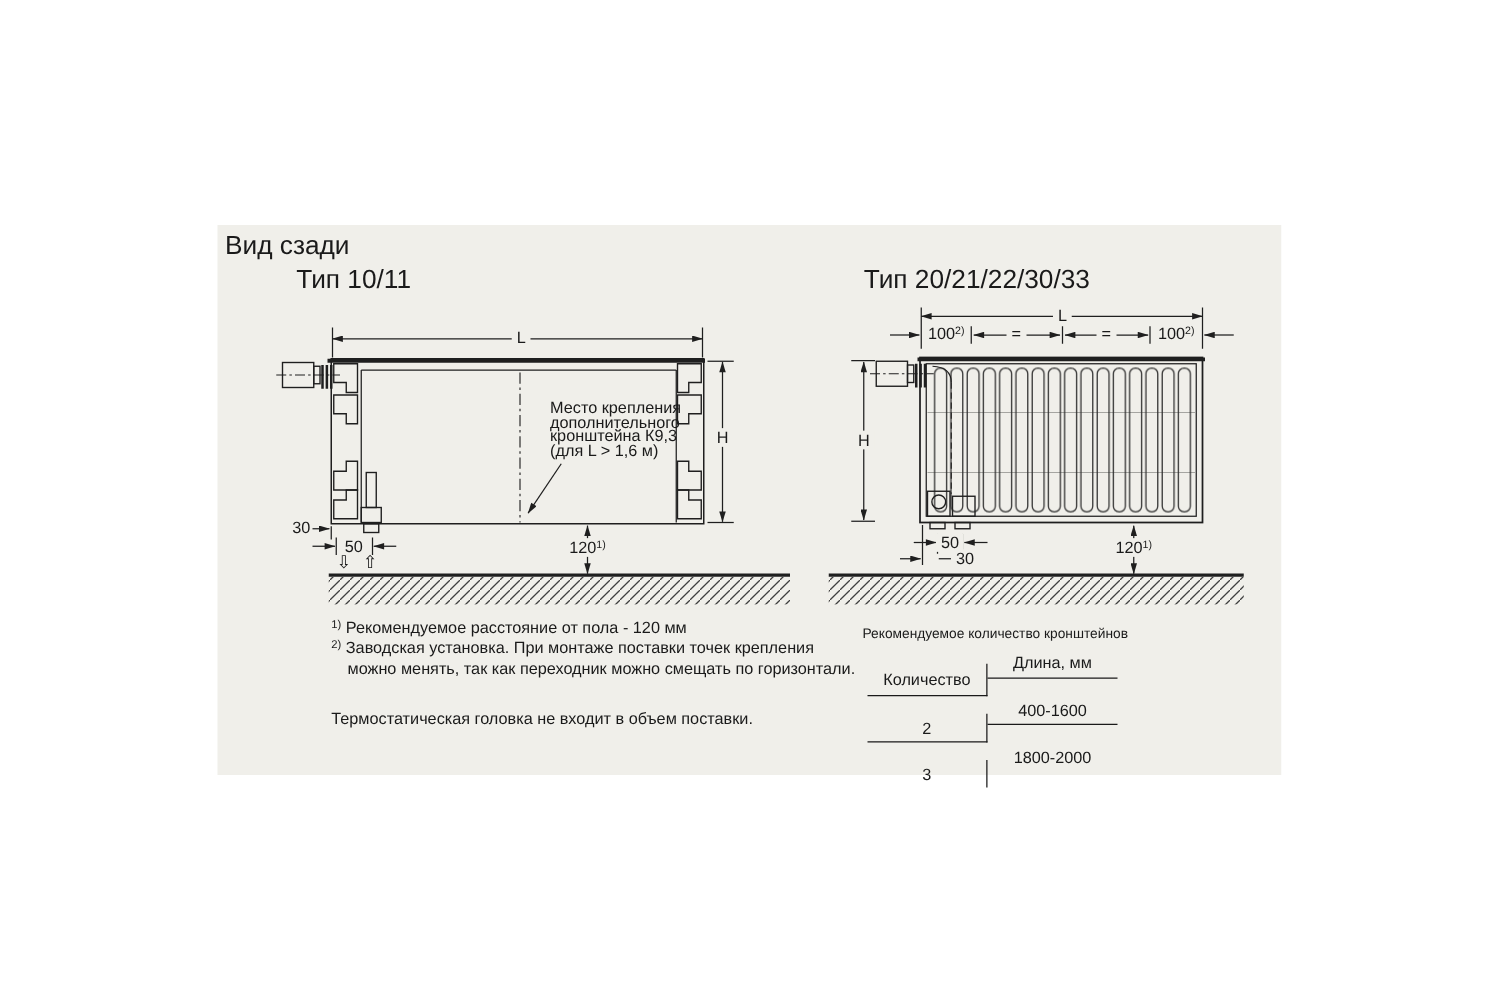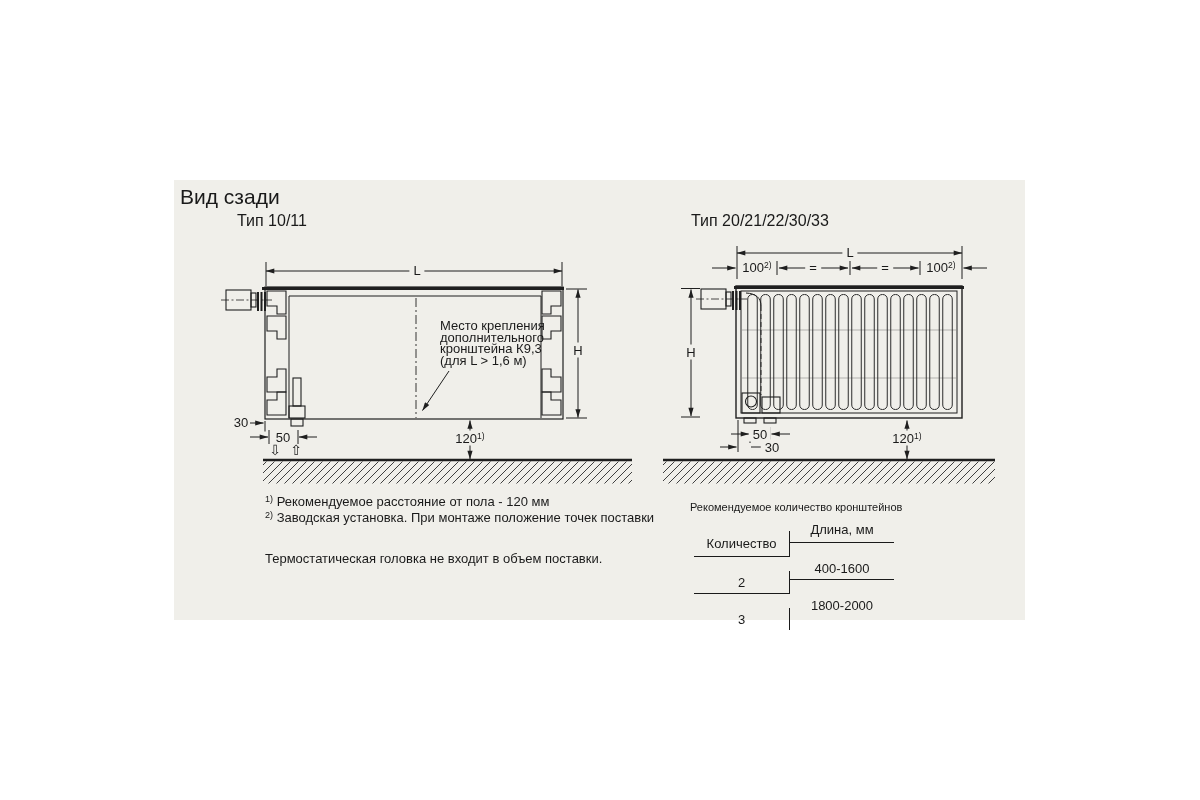--- a/index.html
+++ b/index.html
@@ -13,7 +13,7 @@
   .panel { position:absolute; left:174px; top:180px; width:851px; height:440px; background:#f0efea; }
   svg.overlay { position:absolute; left:0; top:0; width:1200px; height:800px; }
   .page-title { position:absolute; left:180px; top:185px; font-size:21px; }
-  .subtitle { position:absolute; font-size:16px; }
+  .subtitle { position:absolute; font-size:21px; }
   .lbl {
     position:absolute; transform:translate(-50%,-50%);
     font-size:13px; white-space:nowrap; line-height:13px;

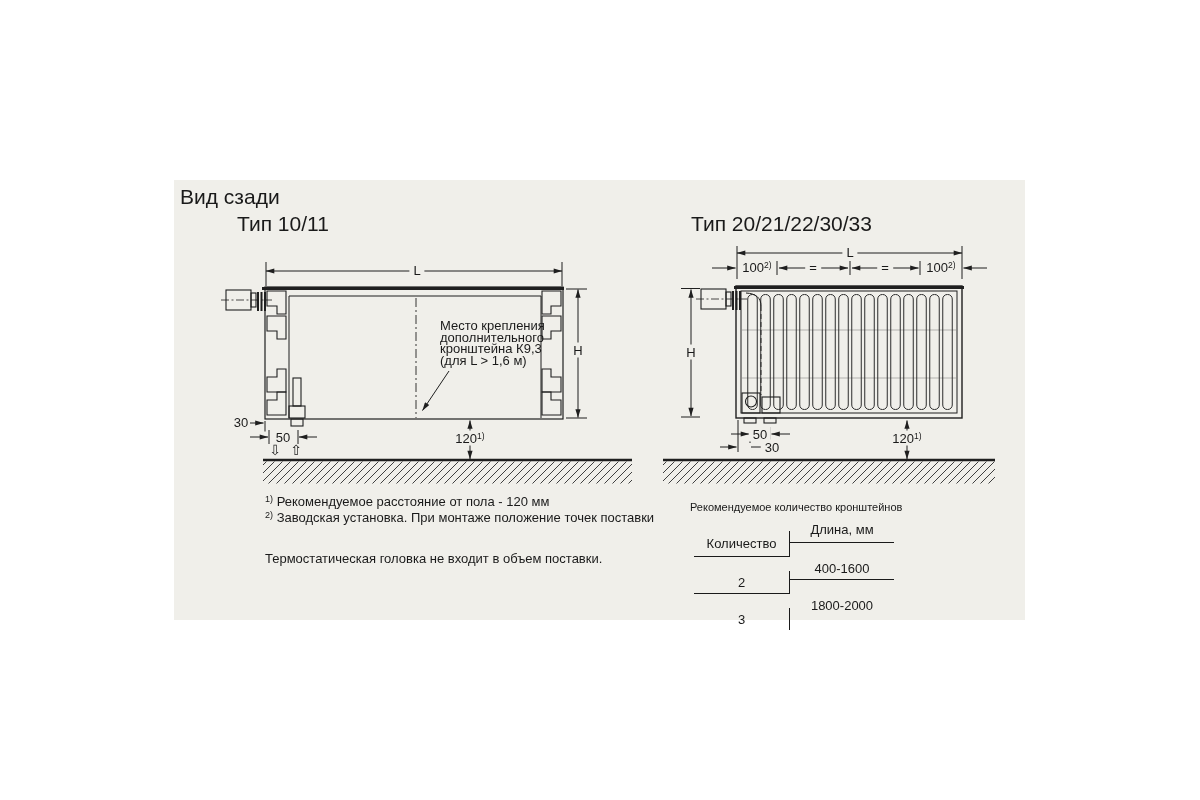--- a/index.html
+++ b/index.html
@@ -216,7 +216,7 @@
 
 <div class="footnotes">
   <div><sup>1)</sup> <span>Рекомендуемое расстояние от пола - 120 мм</span></div>
-  <div><sup>2)</sup> <span>Заводская установка. При монтаже положение точек поставки</span></div>
+  <div><sup>2)</sup> <span>Заводская установка. При монтаже поставки точек крепления</span></div>
   <div class="note">Термостатическая головка не входит в объем поставки.</div>
 </div>
 

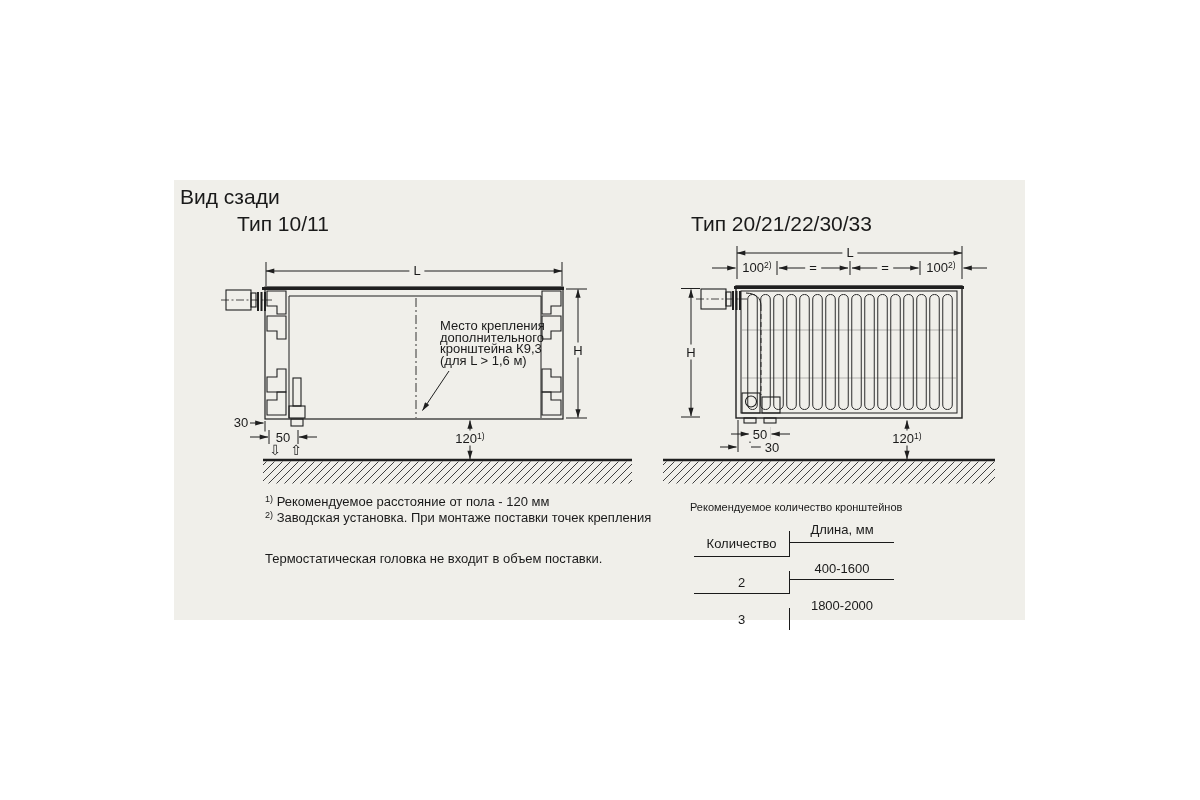--- a/index.html
+++ b/index.html
@@ -217,6 +217,7 @@
 <div class="footnotes">
   <div><sup>1)</sup> <span>Рекомендуемое расстояние от пола - 120 мм</span></div>
   <div><sup>2)</sup> <span>Заводская установка. При монтаже поставки точек крепления</span></div>
+  <div class="indent">можно менять, так как переходник можно смещать по горизонтали.</div>
   <div class="note">Термостатическая головка не входит в объем поставки.</div>
 </div>
 

